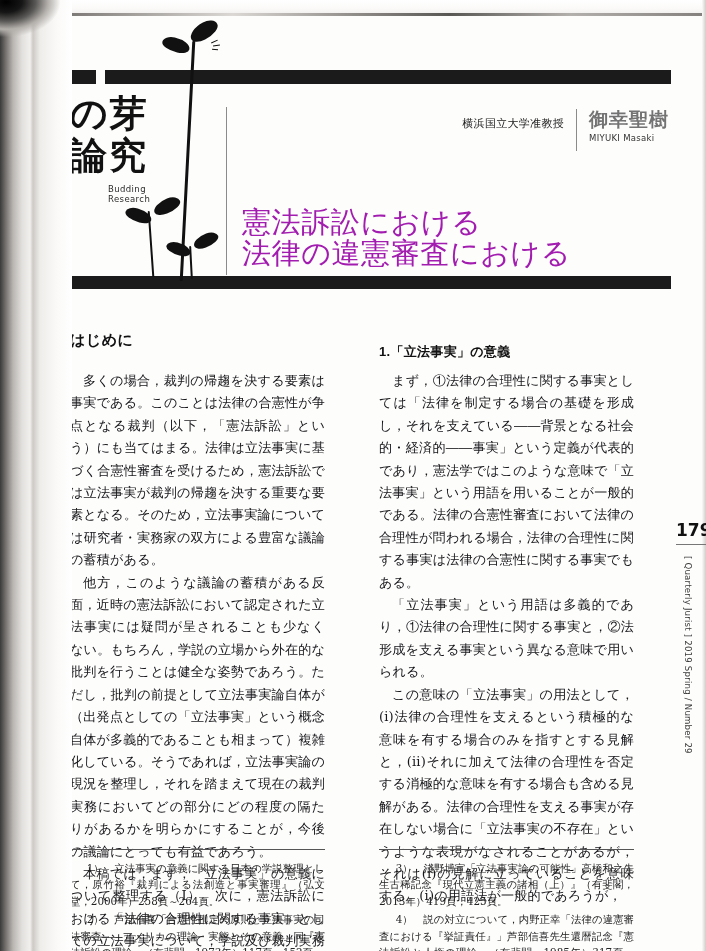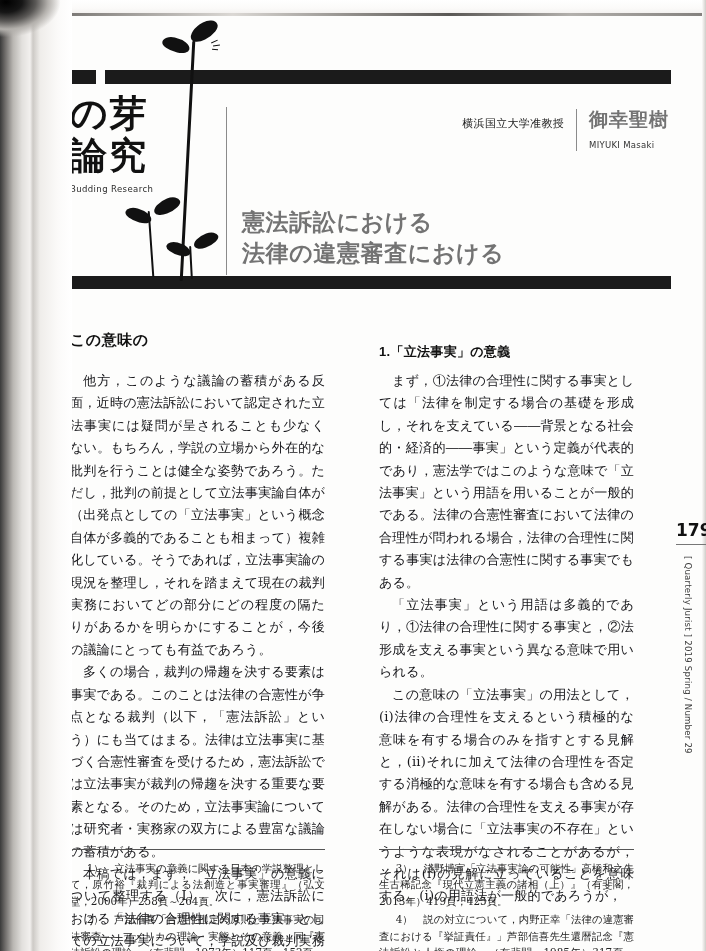--- a/index.html
+++ b/index.html
@@ -77,7 +77,7 @@
   }
   .author-en{
     font-family:"DejaVu Sans","Liberation Sans",sans-serif;
-    font-size:8.5px;color:#333;margin-top:7px;letter-spacing:.3px;text-align:left;
+    font-size:8.5px;color:#333;margin-top:0;letter-spacing:.3px;text-align:left;
   }
 
   

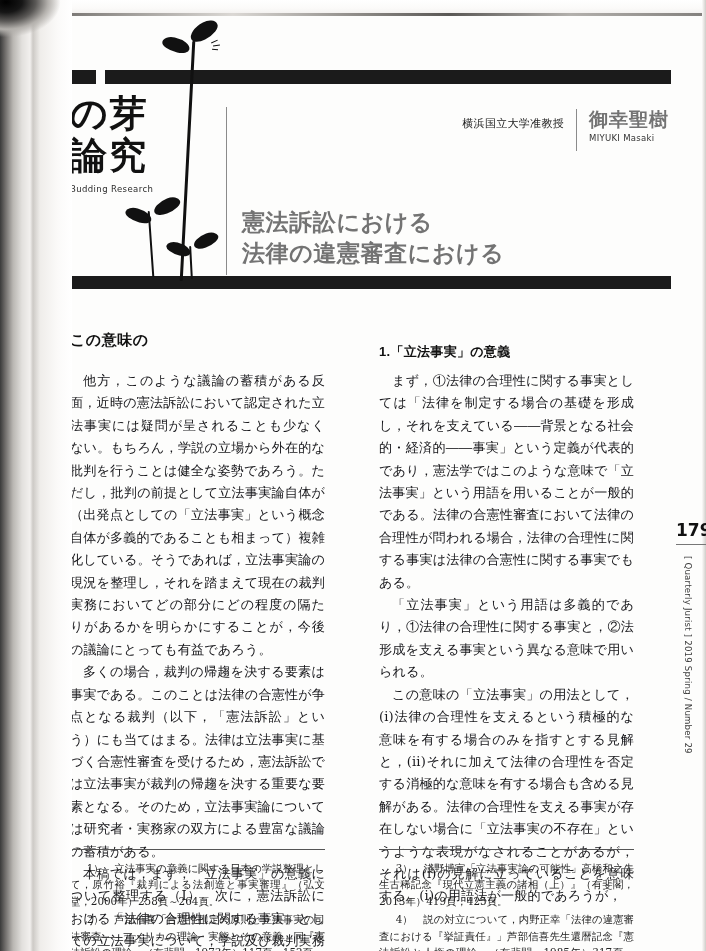--- a/index.html
+++ b/index.html
@@ -53,7 +53,7 @@
   }
   .logo-en{
     font-family:"DejaVu Sans","Liberation Sans",sans-serif;
-    font-size:8.5px;color:#2b2b2b;letter-spacing:.4px;margin-top:7px;
+    font-size:8.5px;color:#2b2b2b;letter-spacing:.4px;margin-top:7px;margin-left:38px;
   }
 
   

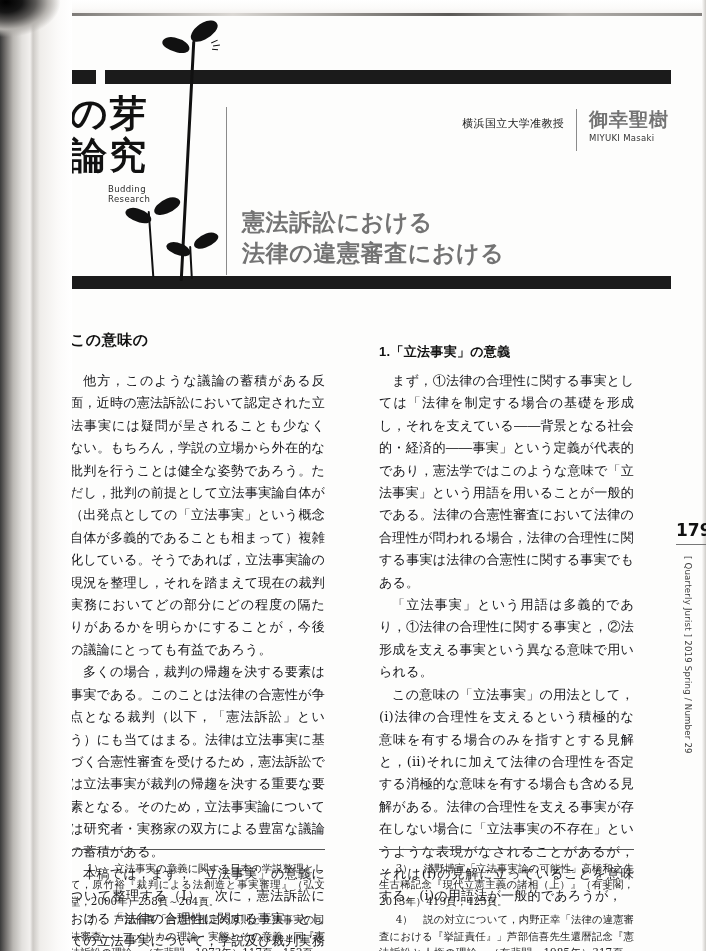--- a/index.html
+++ b/index.html
@@ -84,7 +84,7 @@
   .title{
     position:absolute;left:212px;top:192px;
     font-family:"DejaVu Sans","Liberation Sans",sans-serif;
-    font-weight:700;font-size:23px;line-height:31px;color:#737373;letter-spacing:.6px;
+    font-weight:400;font-size:29px;line-height:31px;color:#a21caf;letter-spacing:.6px;
   }
 
   

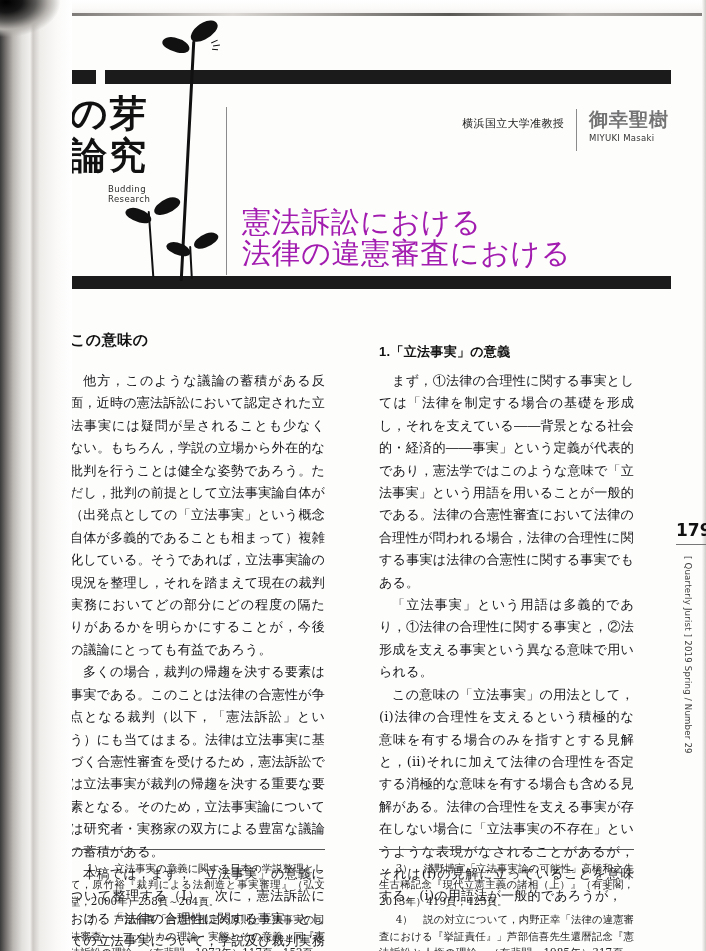--- a/index.html
+++ b/index.html
@@ -205,7 +205,7 @@
   </div>
 
   <div class="col col-left">
-    <h2 class="h-intro">この意味の</h2>
+    <h2 class="h-intro">はじめに</h2>
     <p class="body">他方，このような議論の蓄積がある反面，近時の憲法訴訟において認定された立法事実には疑問が呈されることも少なくない。もちろん，学説の立場から外在的な批判を行うことは健全な姿勢であろう。ただし，批判の前提として立法事実論自体が（出発点としての「立法事実」という概念自体が多義的であることも相まって）複雑化している。そうであれば，立法事実論の現況を整理し，それを踏まえて現在の裁判実務においてどの部分にどの程度の隔たりがあるかを明らかにすることが，今後の議論にとっても有益であろう。</p>
     <p class="body">多くの場合，裁判の帰趨を決する要素は事実である。このことは法律の合憲性が争点となる裁判（以下，「憲法訴訟」という）にも当てはまる。法律は立法事実に基づく合憲性審査を受けるため，憲法訴訟では立法事実が裁判の帰趨を決する重要な要素となる。そのため，立法事実論については研究者・実務家の双方による豊富な議論の蓄積がある。</p>
     <p class="body">本稿では，まず，「立法事実」の意義について整理する（Ⅰ）。次に，憲法訴訟における「法律の合理性に関する事実」としての立法事実について，学説及び裁判実務との隔たりを明</p>

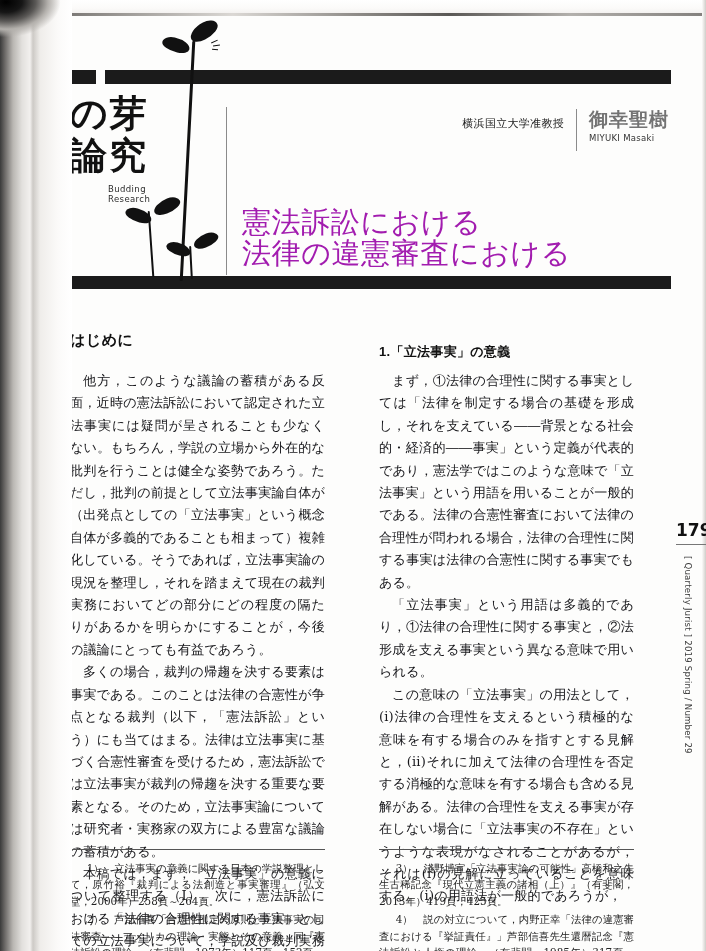--- a/index.html
+++ b/index.html
@@ -206,8 +206,8 @@
 
   <div class="col col-left">
     <h2 class="h-intro">はじめに</h2>
+    <p class="body">多くの場合，裁判の帰趨を決する要素は事実である。このことは法律の合憲性が争点となる裁判（以下，「憲法訴訟」という）にも当てはまる。法律は立法事実に基づく合憲性審査を受けるため，憲法訴訟では立法事実が裁判の帰趨を決する重要な要素となる。そのため，立法事実論については研究者・実務家の双方による豊富な議論の蓄積がある。</p>
     <p class="body">他方，このような議論の蓄積がある反面，近時の憲法訴訟において認定された立法事実には疑問が呈されることも少なくない。もちろん，学説の立場から外在的な批判を行うことは健全な姿勢であろう。ただし，批判の前提として立法事実論自体が（出発点としての「立法事実」という概念自体が多義的であることも相まって）複雑化している。そうであれば，立法事実論の現況を整理し，それを踏まえて現在の裁判実務においてどの部分にどの程度の隔たりがあるかを明らかにすることが，今後の議論にとっても有益であろう。</p>
-    <p class="body">多くの場合，裁判の帰趨を決する要素は事実である。このことは法律の合憲性が争点となる裁判（以下，「憲法訴訟」という）にも当てはまる。法律は立法事実に基づく合憲性審査を受けるため，憲法訴訟では立法事実が裁判の帰趨を決する重要な要素となる。そのため，立法事実論については研究者・実務家の双方による豊富な議論の蓄積がある。</p>
     <p class="body">本稿では，まず，「立法事実」の意義について整理する（Ⅰ）。次に，憲法訴訟における「法律の合理性に関する事実」としての立法事実について，学説及び裁判実務との隔たりを明</p>
   </div>
 

